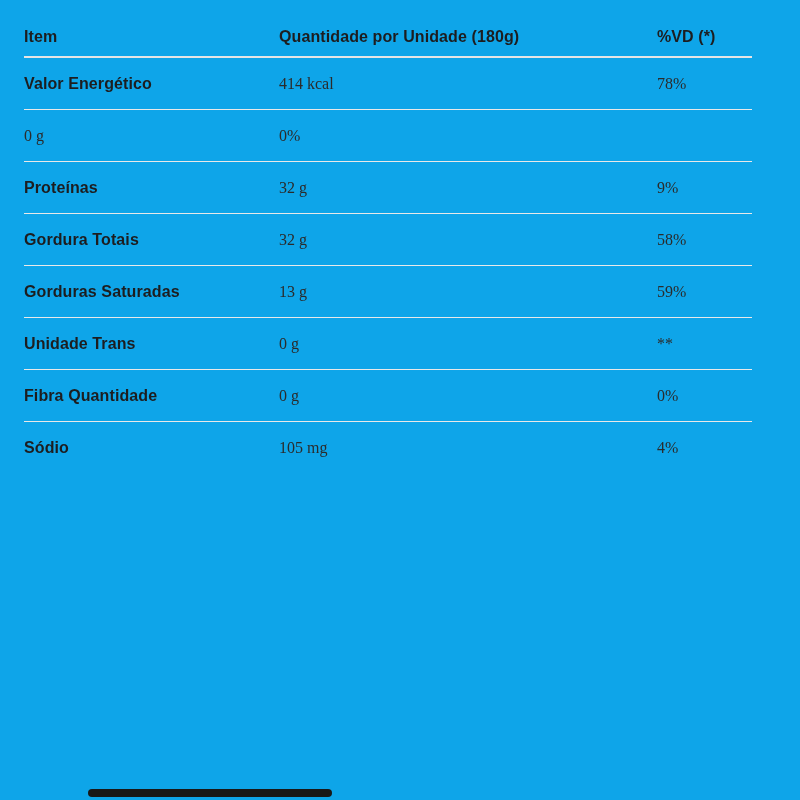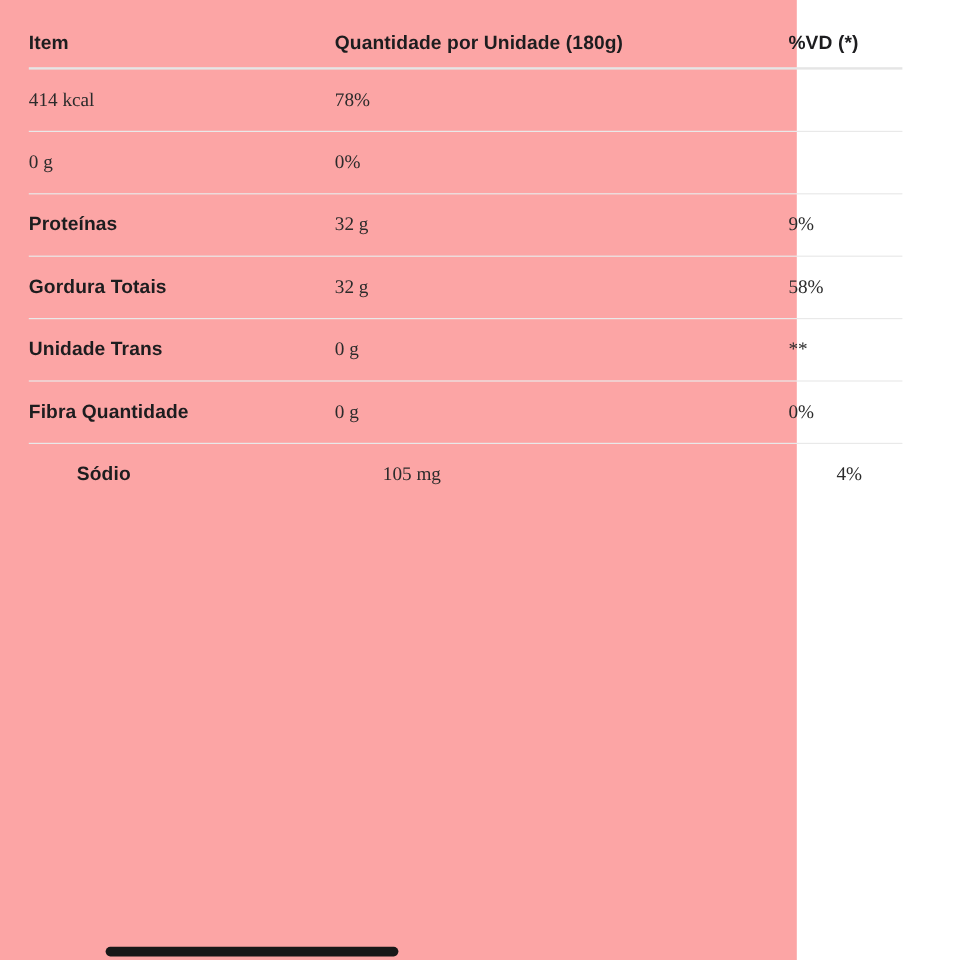--- a/index.html
+++ b/index.html
@@ -12,9 +12,9 @@
   }
   .page {
     position: relative;
-    width: 664px;
+    width: 800px;
     height: 800px;
-    background: #fca5a5;
+    background: #0ea5e9;
   }
   .nutrition-table {
     position: absolute;

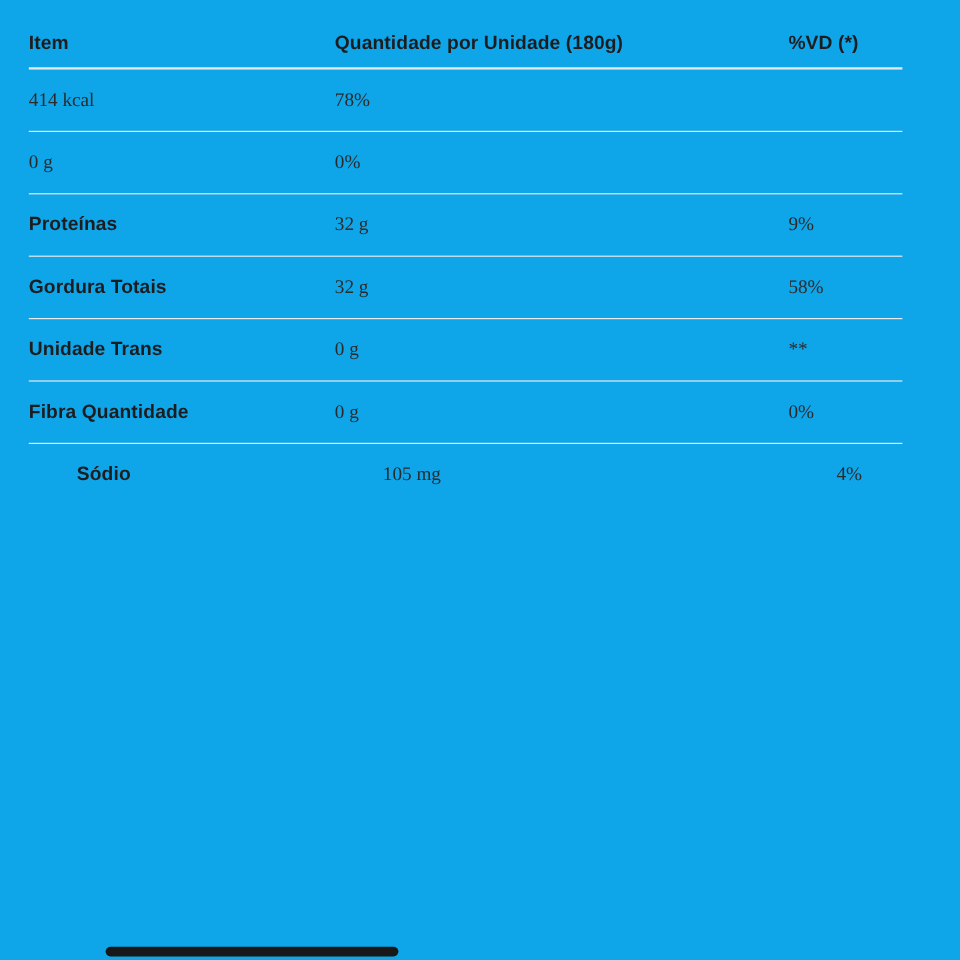--- a/index.html
+++ b/index.html
@@ -79,6 +79,7 @@
     </div>
 
     <div class="data-row">
+      <div class="cell-item">Valor Energético</div>
       <div class="cell-qty">414 kcal</div>
       <div class="cell-vd">78%</div>
     </div>

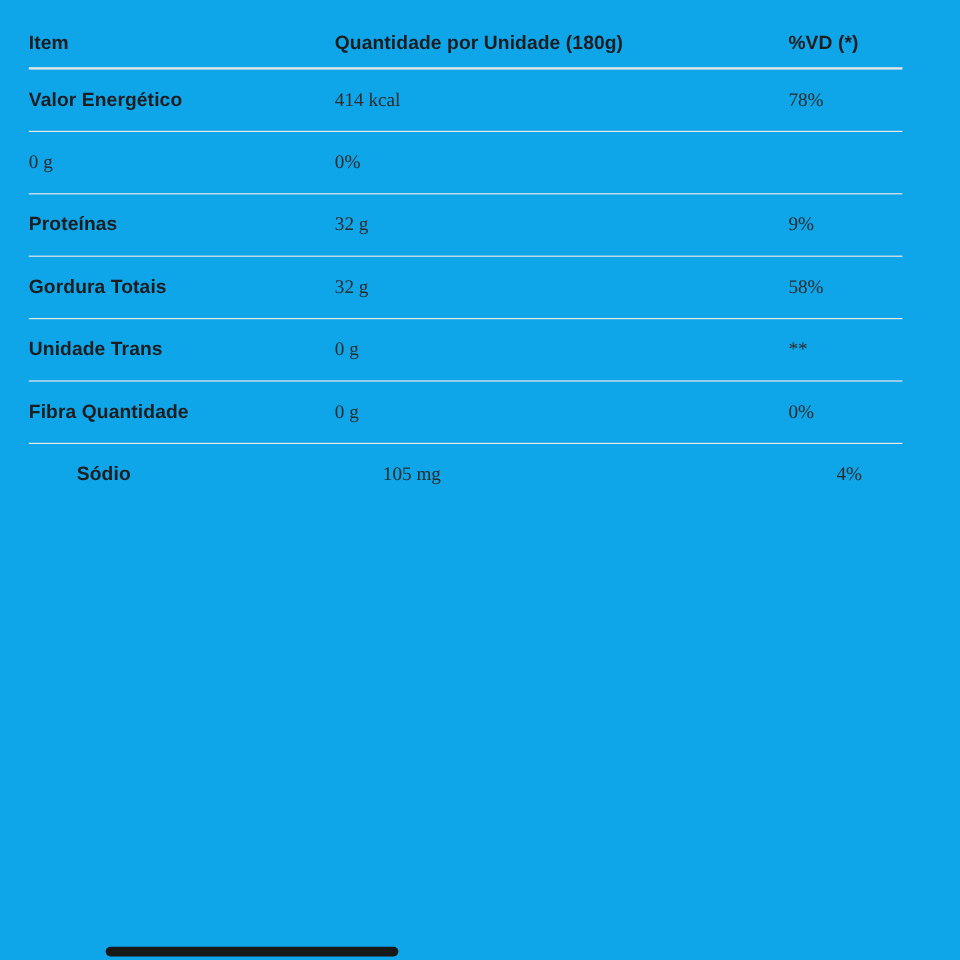--- a/index.html
+++ b/index.html
@@ -101,6 +101,11 @@
       <div class="cell-vd">58%</div>
     </div>
 
+    <div class="data-row">
+      <div class="cell-item">Gorduras Saturadas</div>
+      <div class="cell-qty">13 g</div>
+      <div class="cell-vd">59%</div>
+    </div>
 
     <div class="data-row">
       <div class="cell-item">Unidade Trans</div>

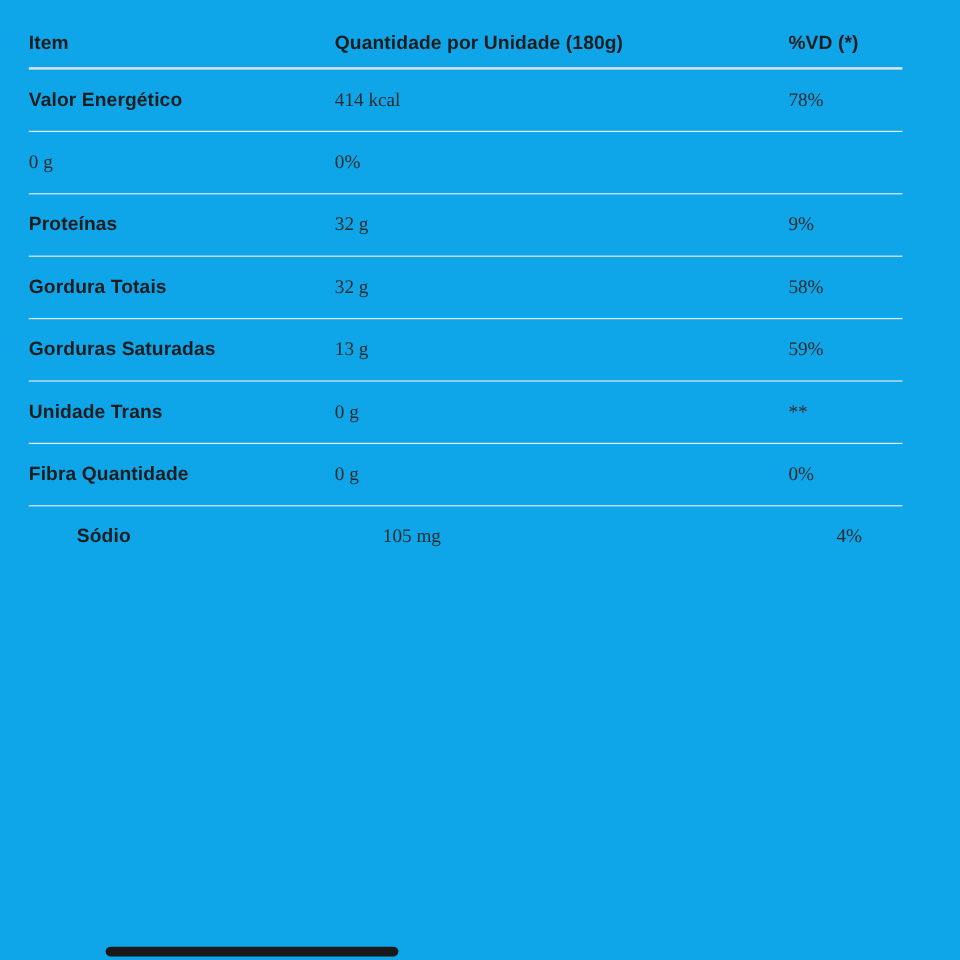--- a/index.html
+++ b/index.html
@@ -43,7 +43,6 @@
   }
   .data-row:last-child {
     border-bottom: none;
-    margin-left: 40px;
   }
   .cell-item {
     font-weight: bold;

